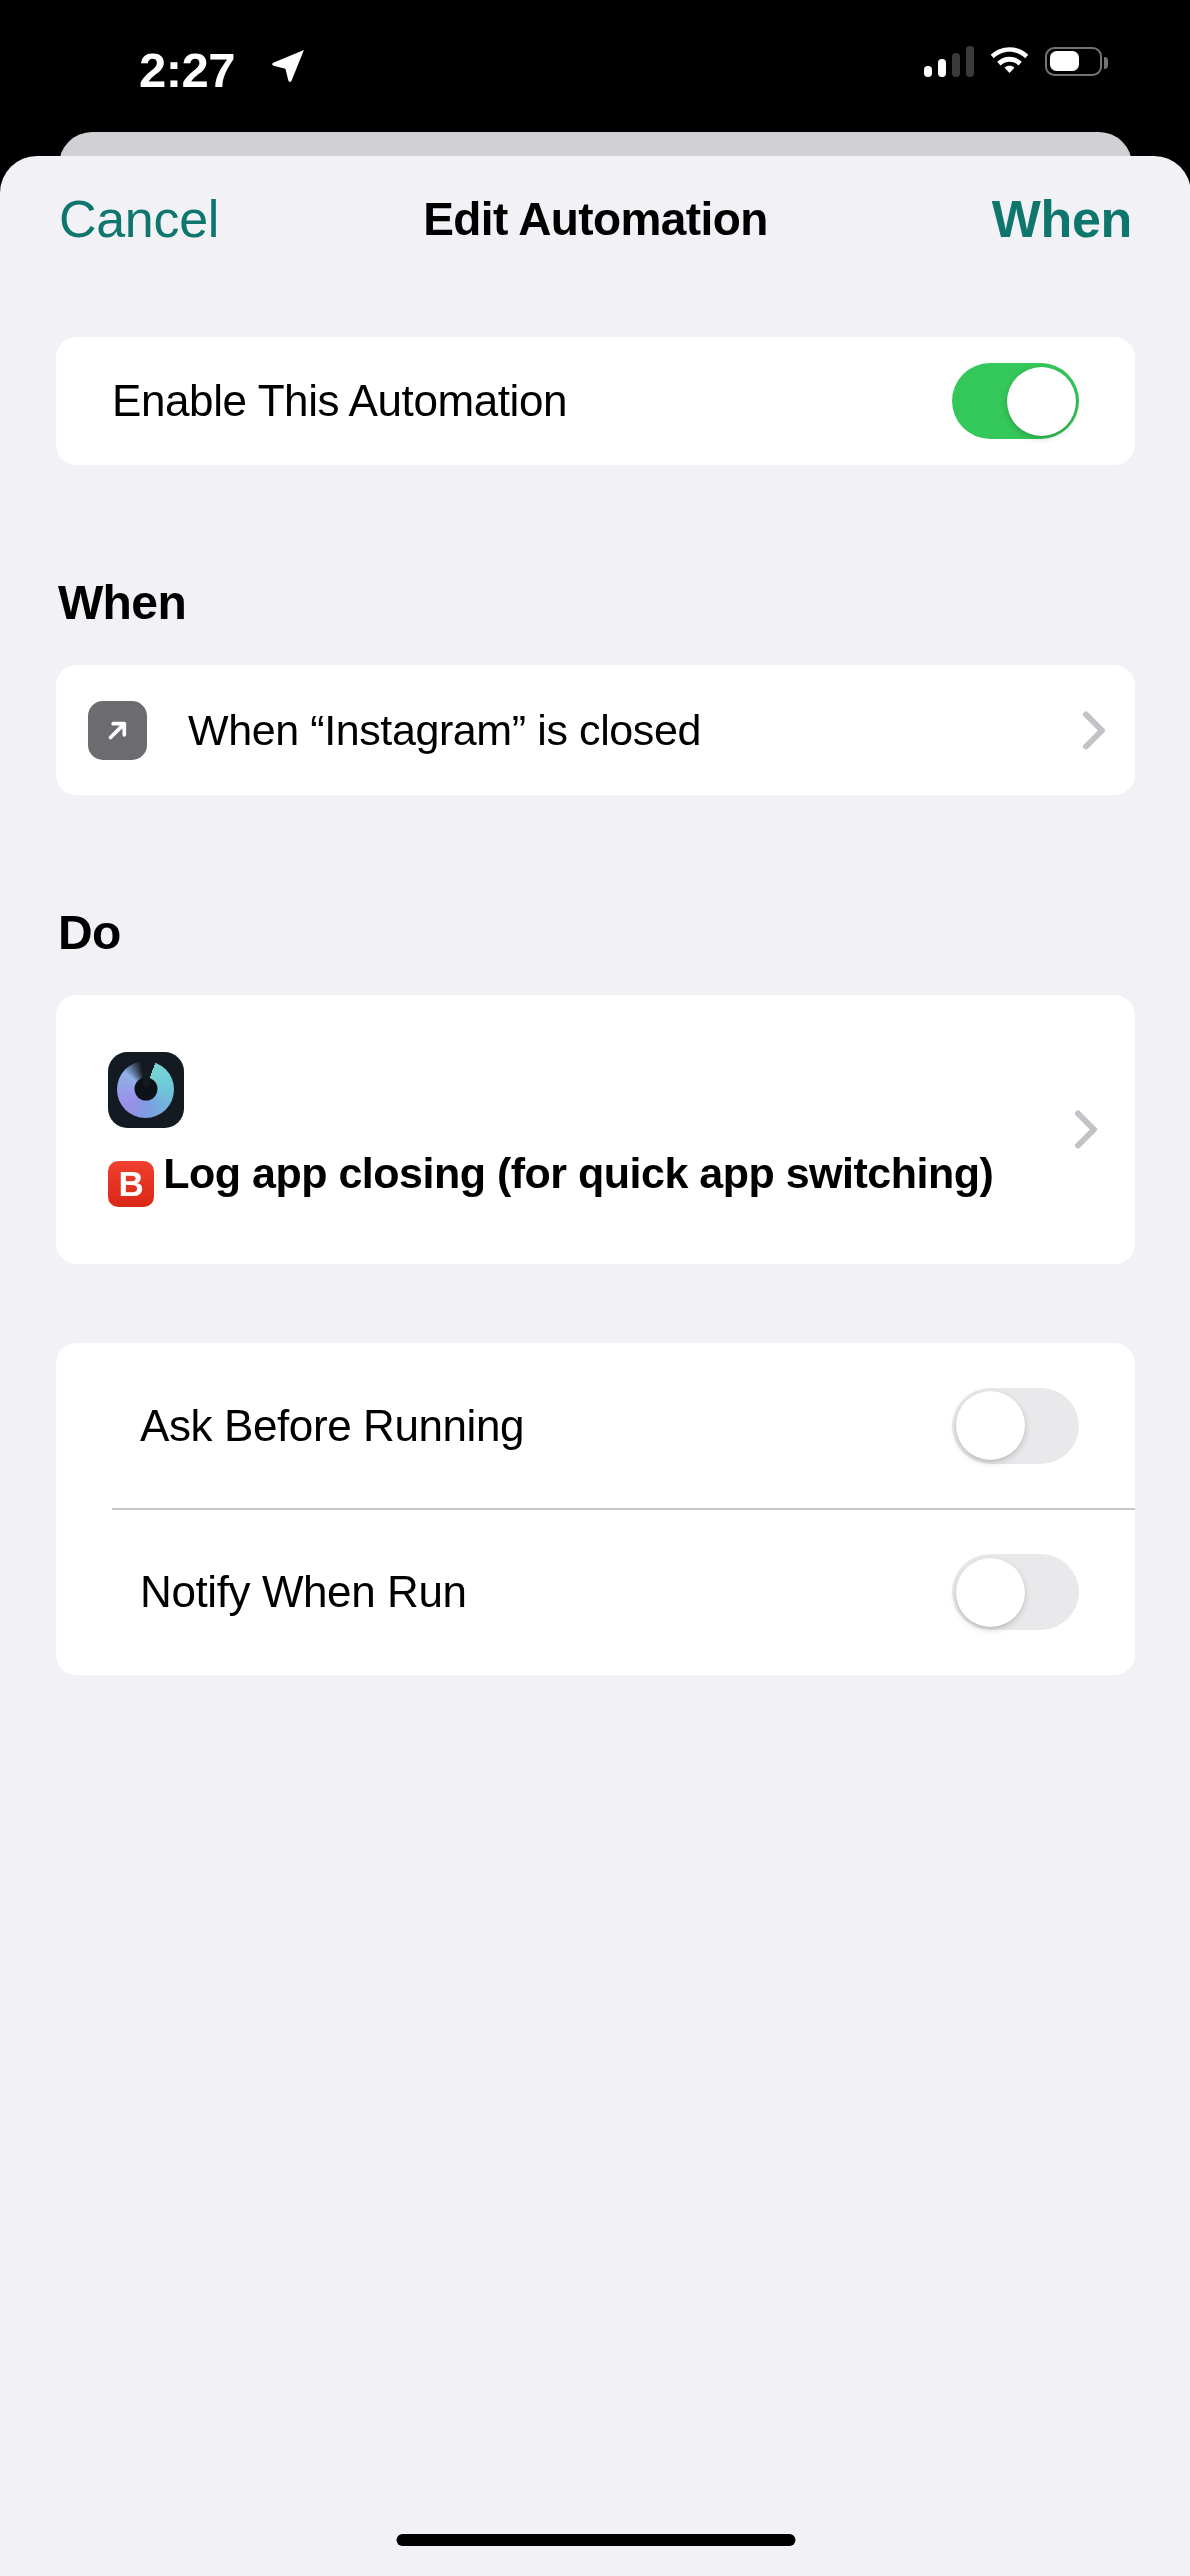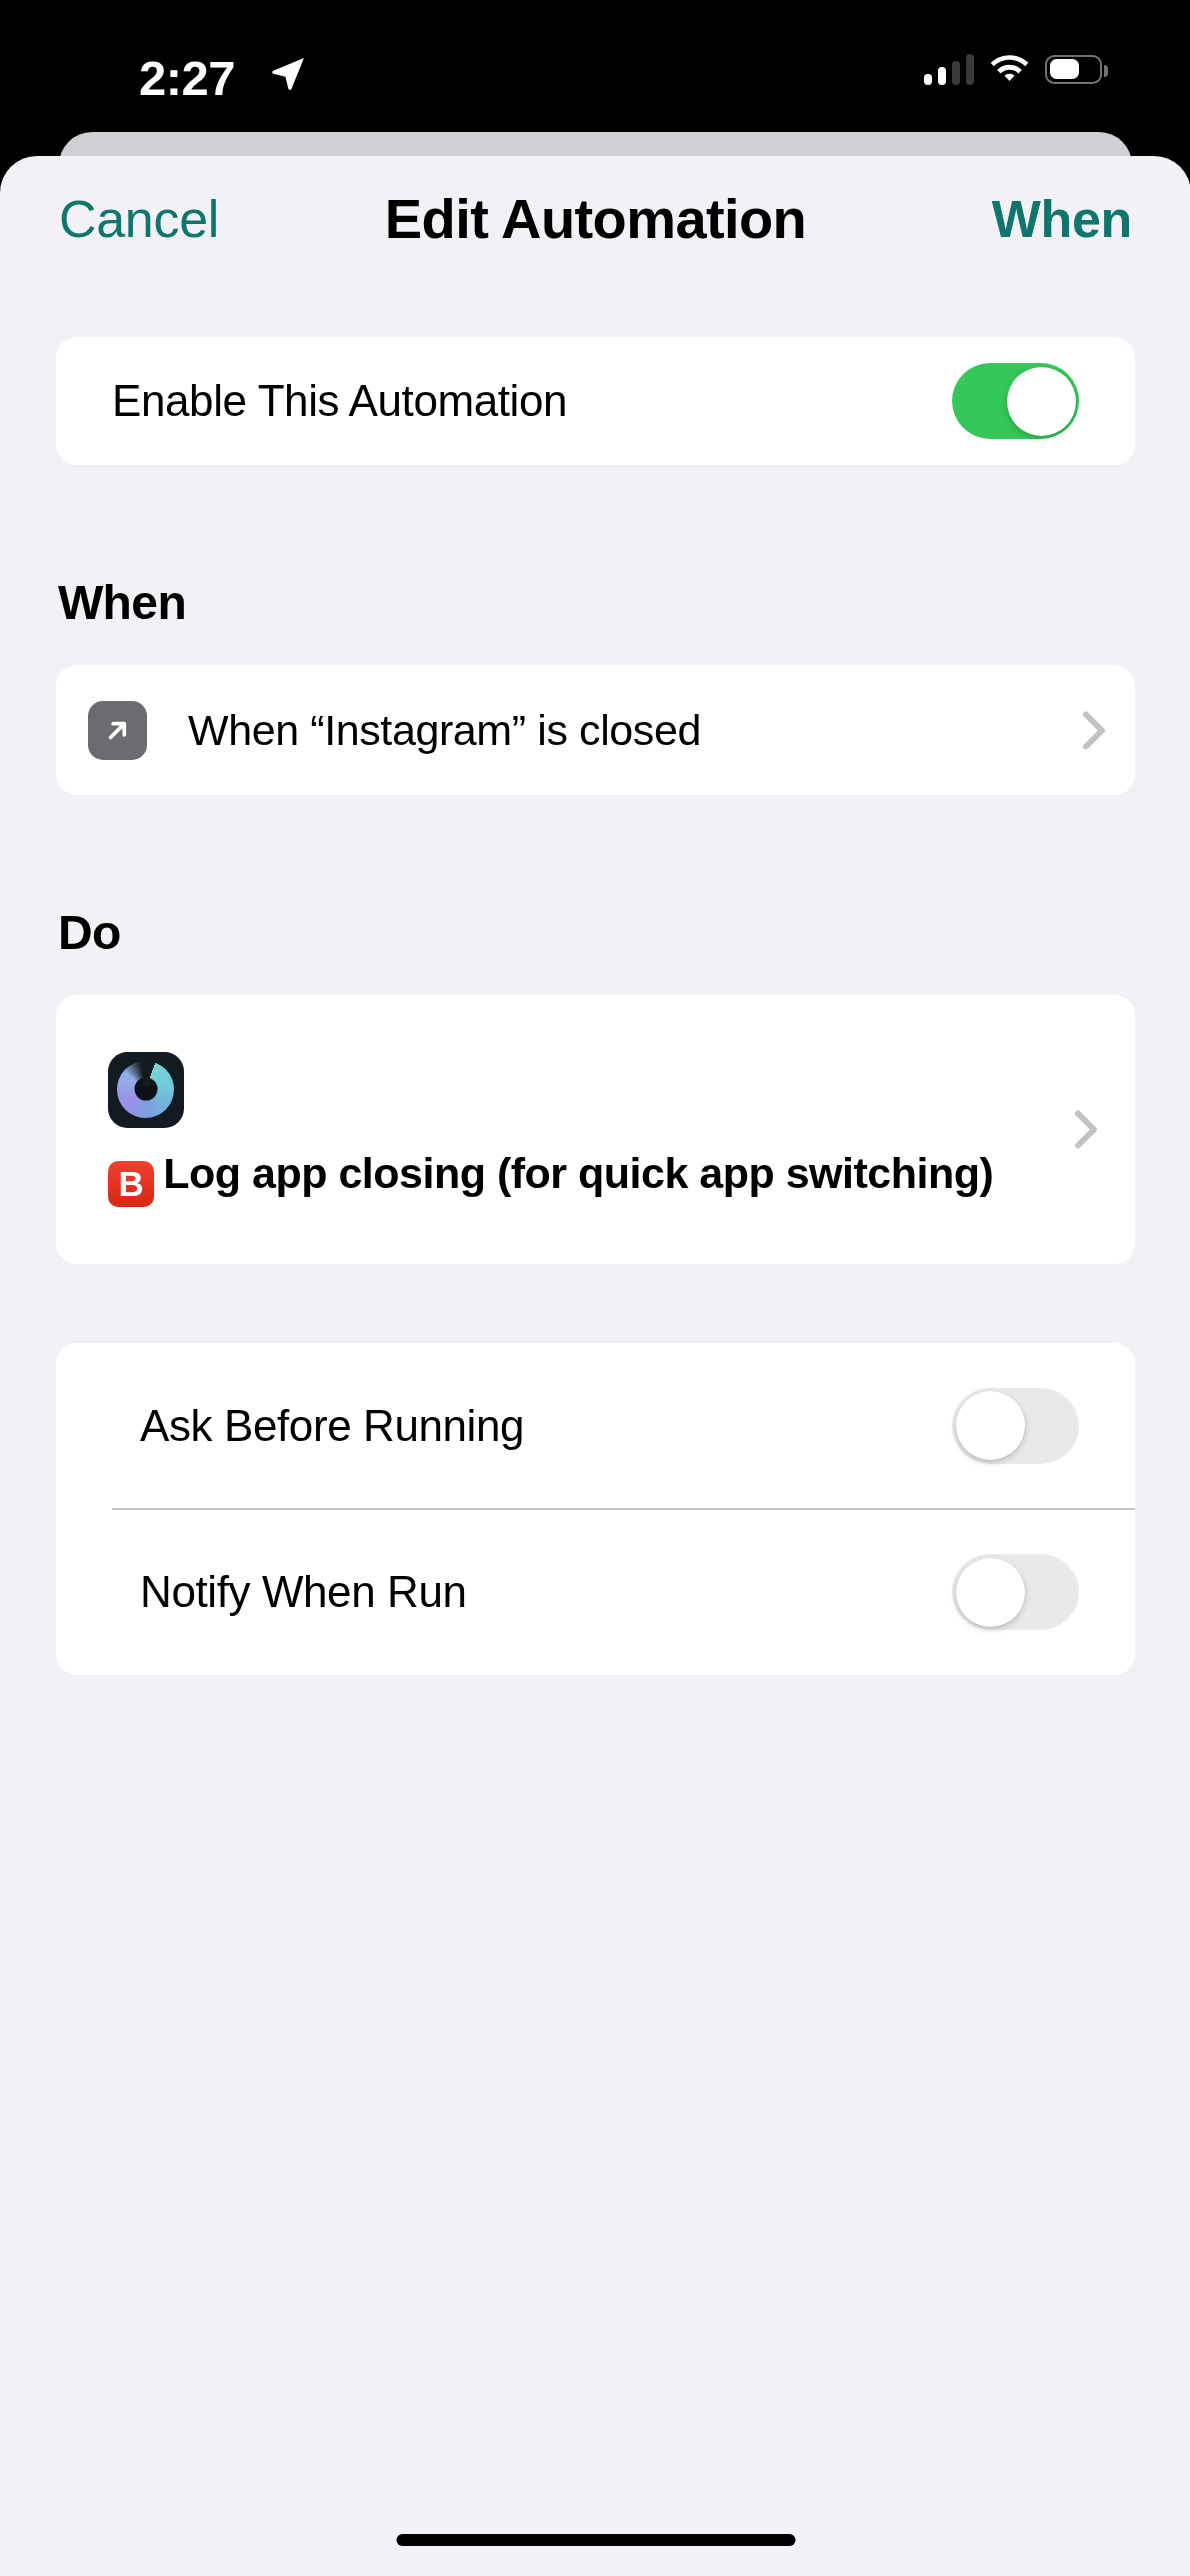--- a/index.html
+++ b/index.html
@@ -21,7 +21,7 @@
 
   
   .status-bar {
-    position:absolute; top:8px; left:0;
+    position:absolute; top:0; left:0;
     width:1191px; height:144px;
     z-index:40;
   }

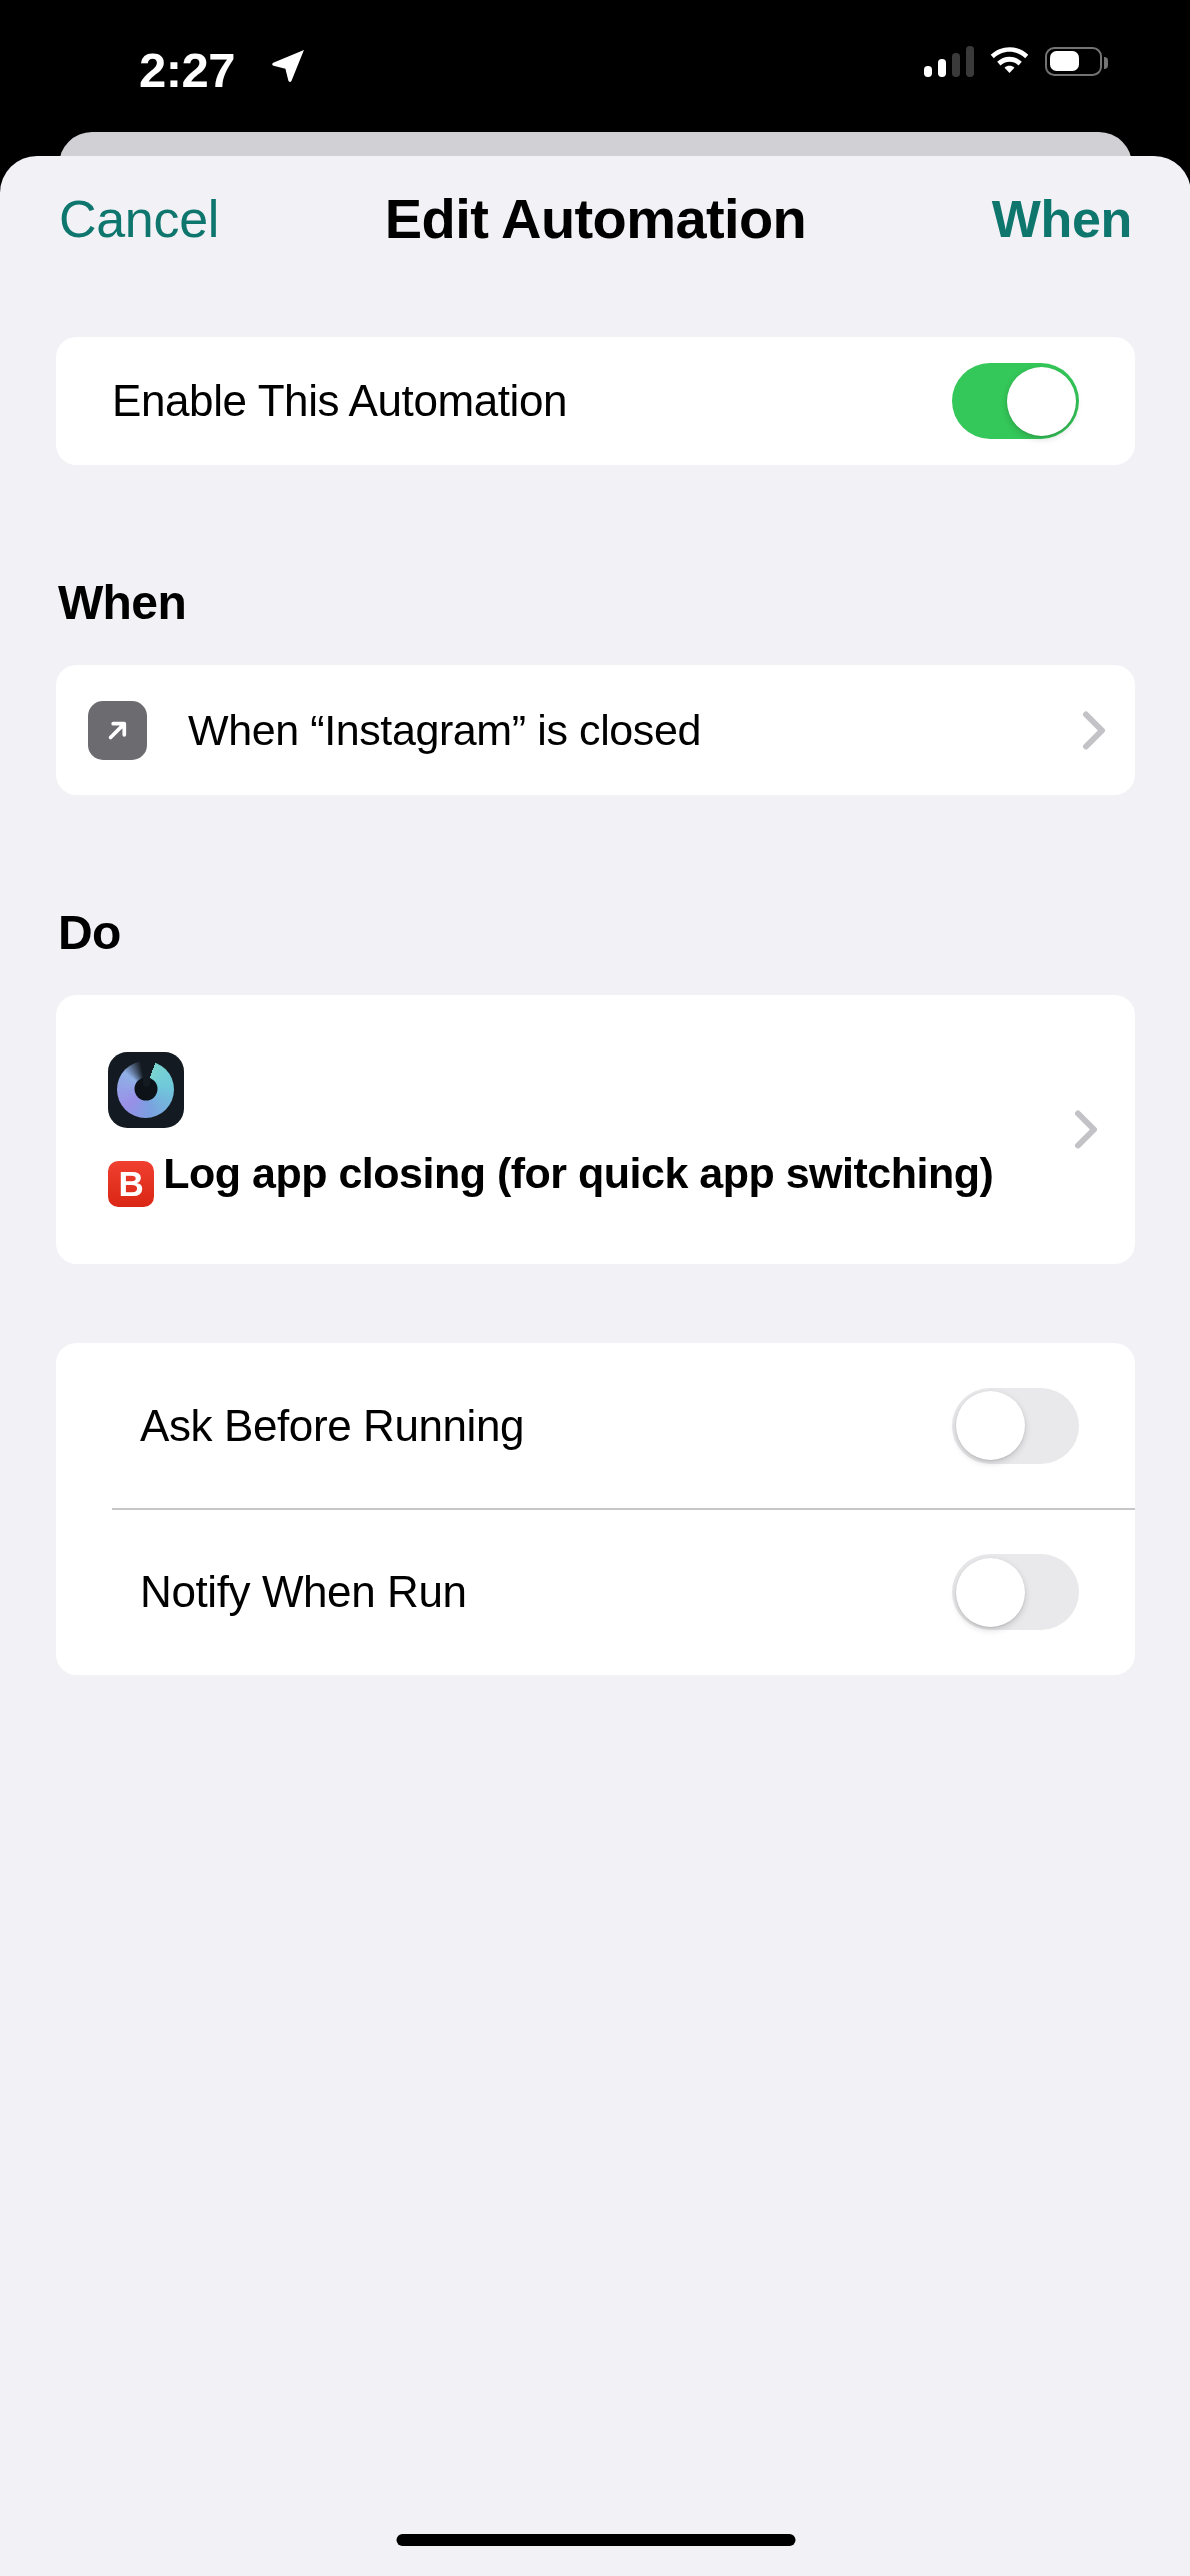--- a/index.html
+++ b/index.html
@@ -110,7 +110,7 @@
     position:absolute;
     left:0; right:0; top:0; bottom:0;
     display:flex; align-items:center; justify-content:center;
-    font-size:56px;
+    font-size:46px;
     font-weight:700;
     color:#000;
     letter-spacing:-0.6px;

